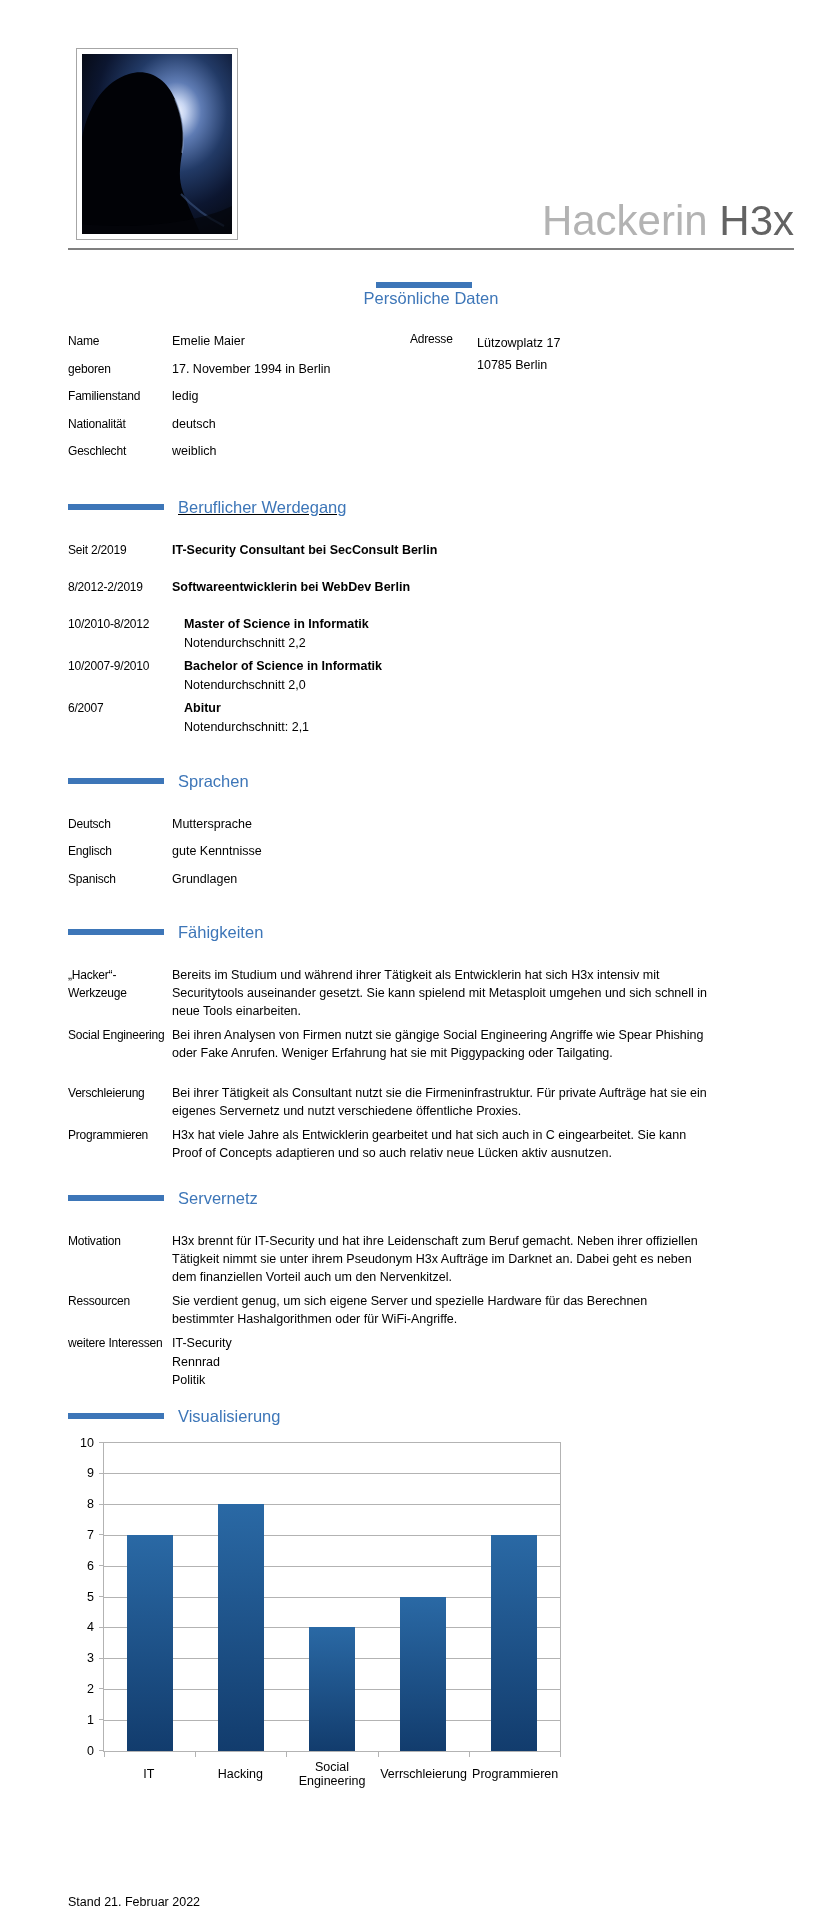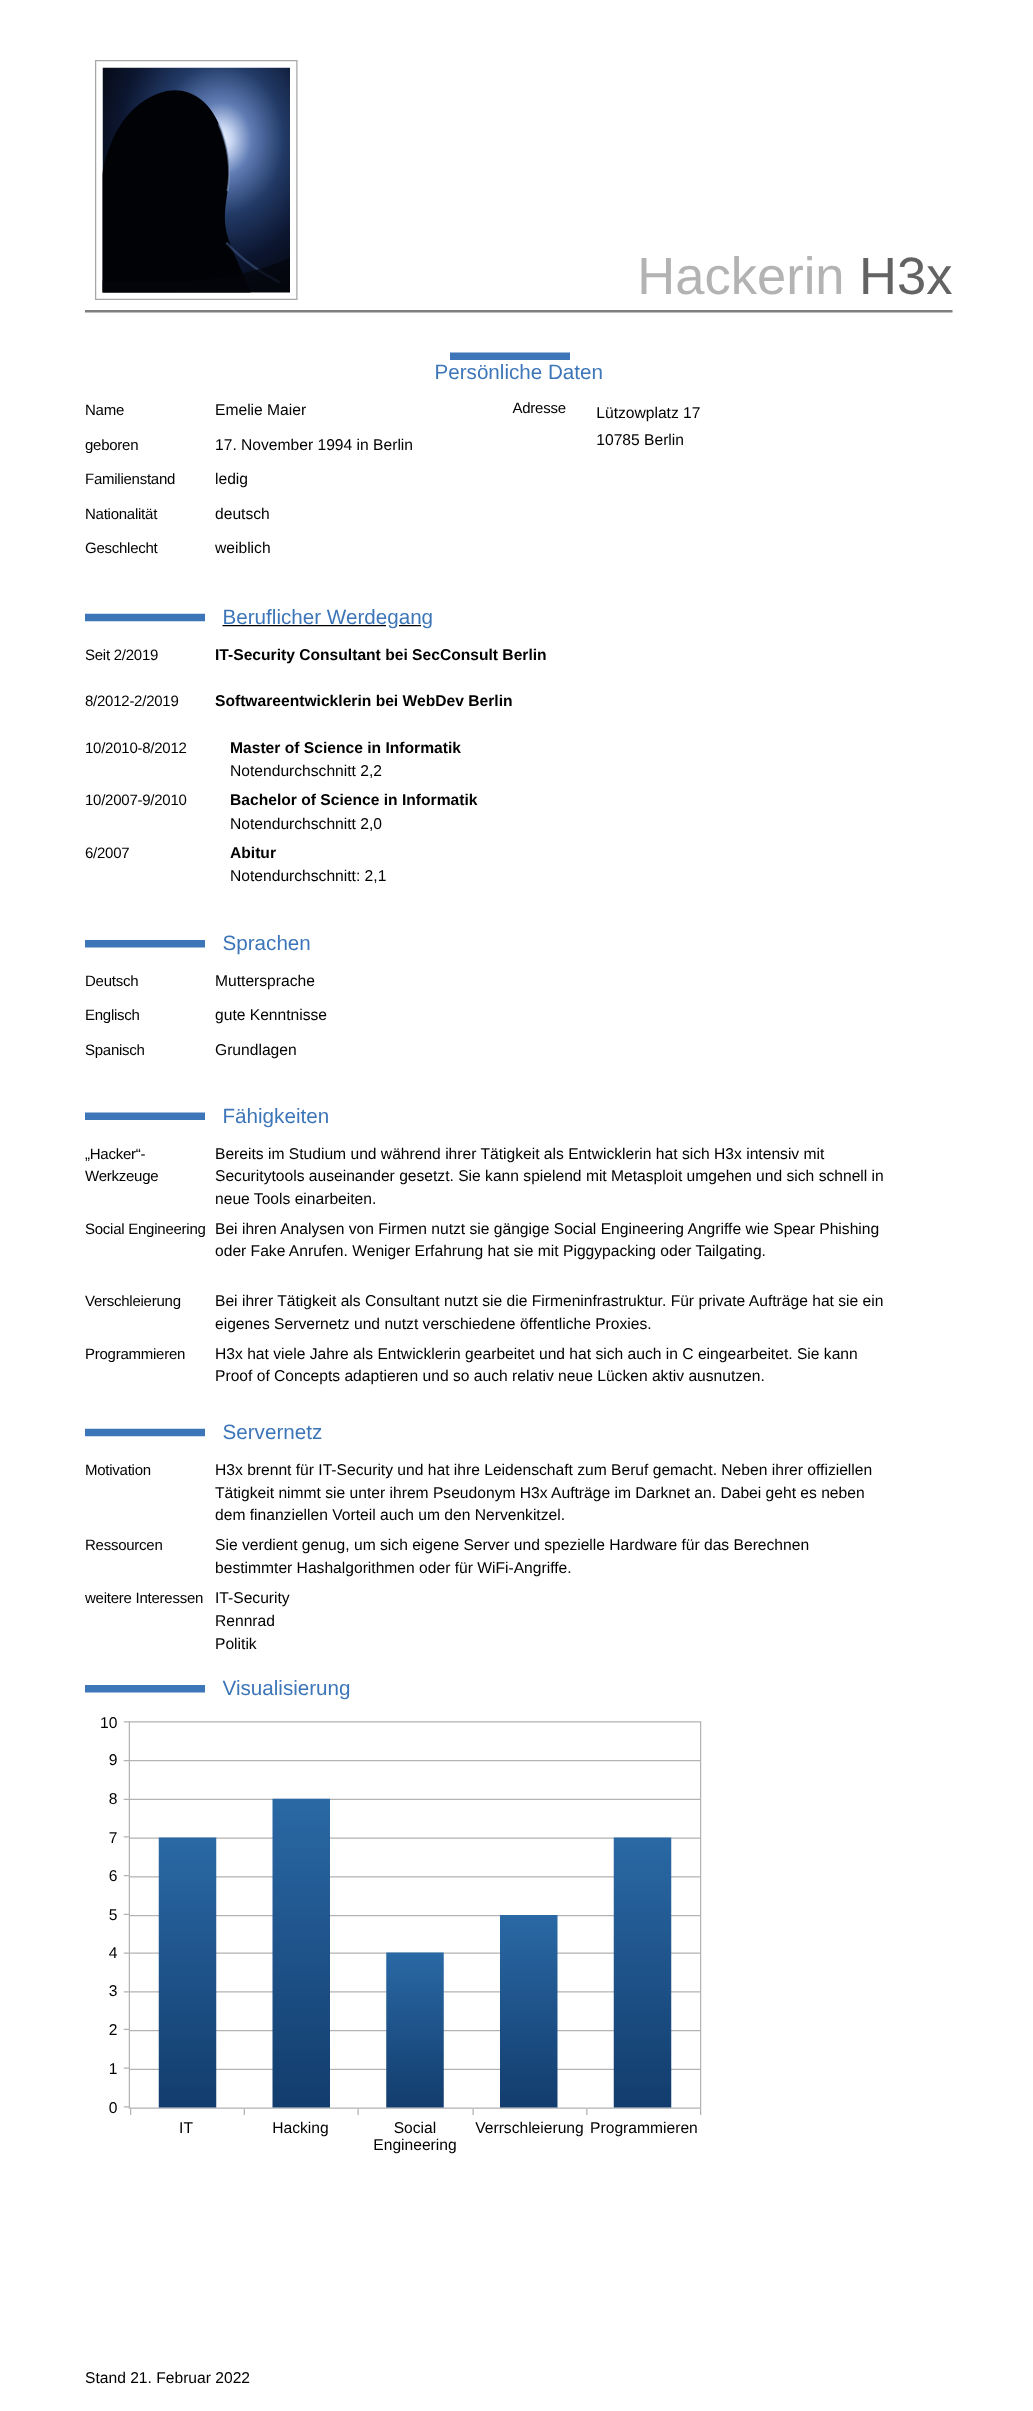--- a/index.html
+++ b/index.html
@@ -6,7 +6,7 @@
   .page {
     position:relative; width:826px; height:1929px; background:#fff;
     font-family:"Liberation Sans", sans-serif; font-size:12.5px; color:#000;
-    padding:48px 64px 0 68px; box-sizing:border-box; overflow:hidden;
+    padding:48px 32px 0 68px; box-sizing:border-box; overflow:hidden;
   }
   
   .top { display:flex; justify-content:space-between; align-items:flex-end; height:192px; }

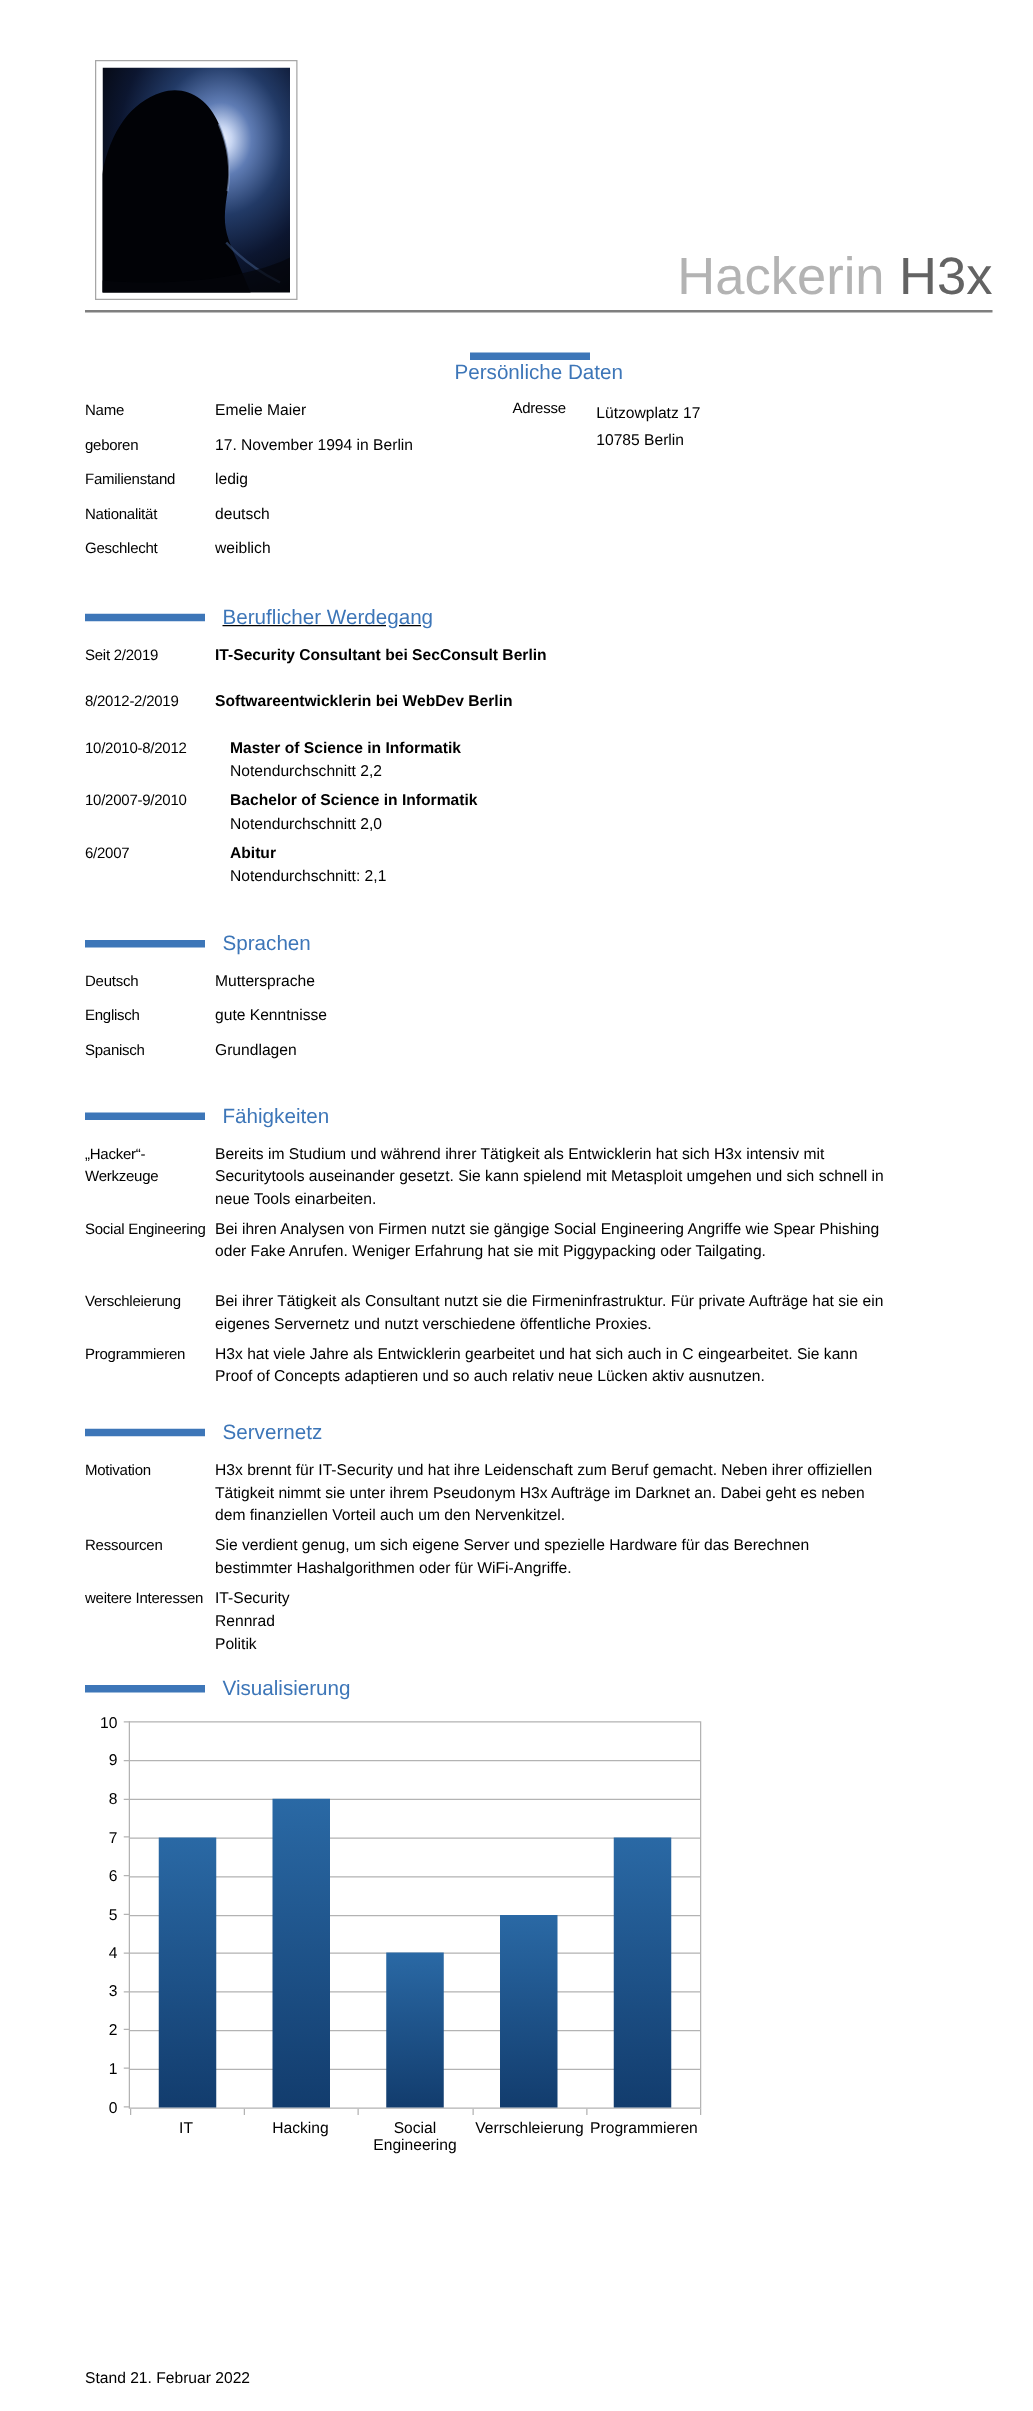--- a/index.html
+++ b/index.html
@@ -24,7 +24,7 @@
   .mt-personal { margin-top:32px;flex-direction:column; } .mt-career { margin-top:36px;text-decoration:underline; } .mt-lang { margin-top:34px; }
   .mt-skills { margin-top:34px; } .mt-misc { margin-top:26px; } .mt-viz { margin-top:16px; }
   
-  .list { margin-top:11px; }
+  .list { margin-top:24px; }
   .row { display:flex; line-height:18.5px; }
   .prow { margin-bottom:9px; }
   .label { width:104px; flex-shrink:0; font-size:12px; letter-spacing:-0.2px; }

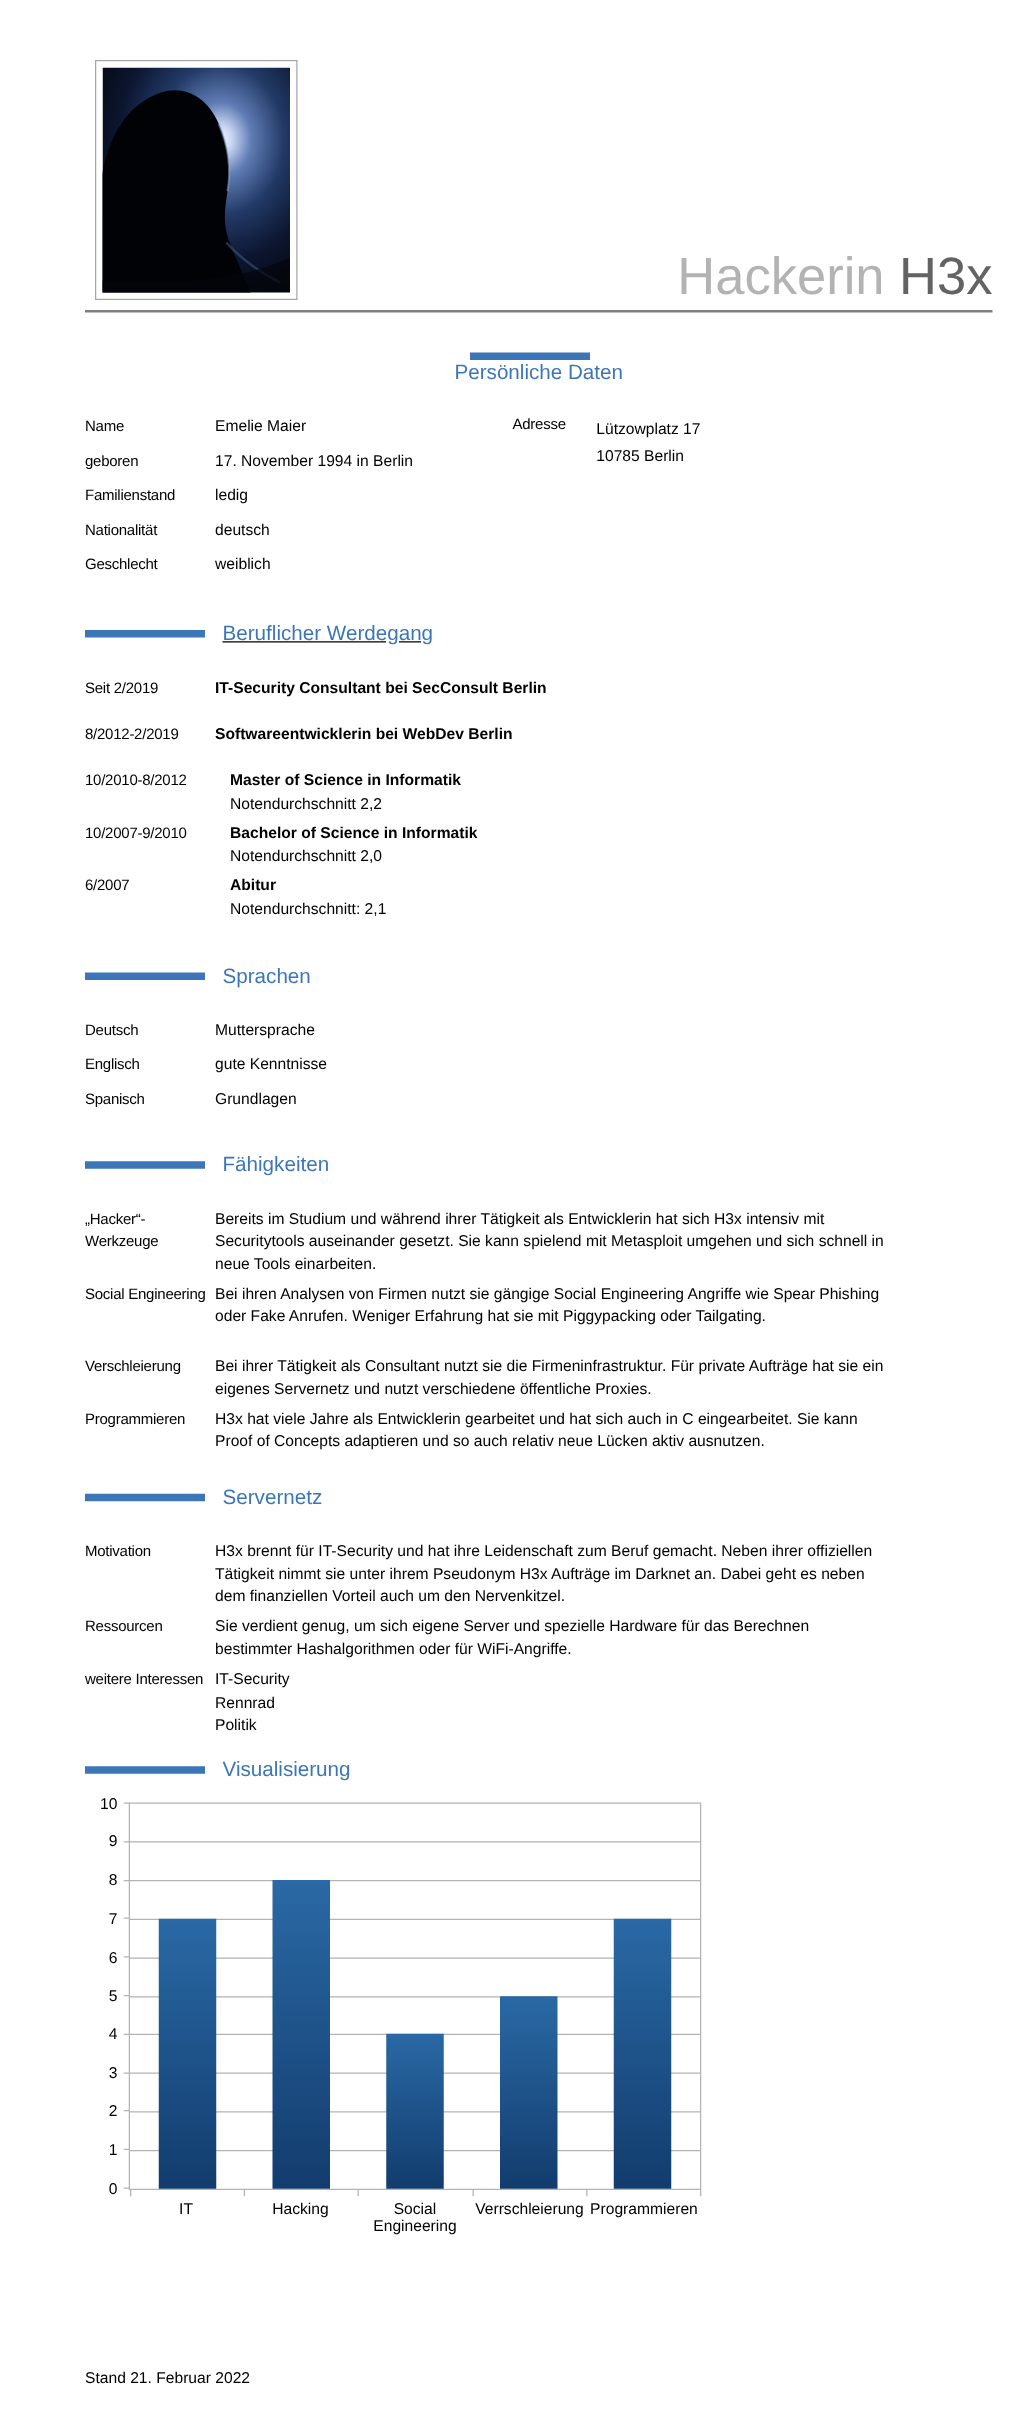--- a/index.html
+++ b/index.html
@@ -49,7 +49,7 @@
   .ylab { position:absolute; left:-40px; width:30px; text-align:right; font-size:12.5px; line-height:16px; }
   .cbar { position:absolute; bottom:0; width:46px;
     background:linear-gradient(to bottom, var(--bar-top,#2a69a5), var(--bar-bottom,#123c6d)); }
-  .xlabels { display:flex; width:458px; margin-top:8px; }
+  .xlabels { display:flex; width:458px; margin-top:8px;align-items:center; }
   .xlabels div { flex:1; text-align:center; font-size:12.5px; }
   
   .footer { position:absolute; left:68px; bottom:20px; font-size:12.5px; }

